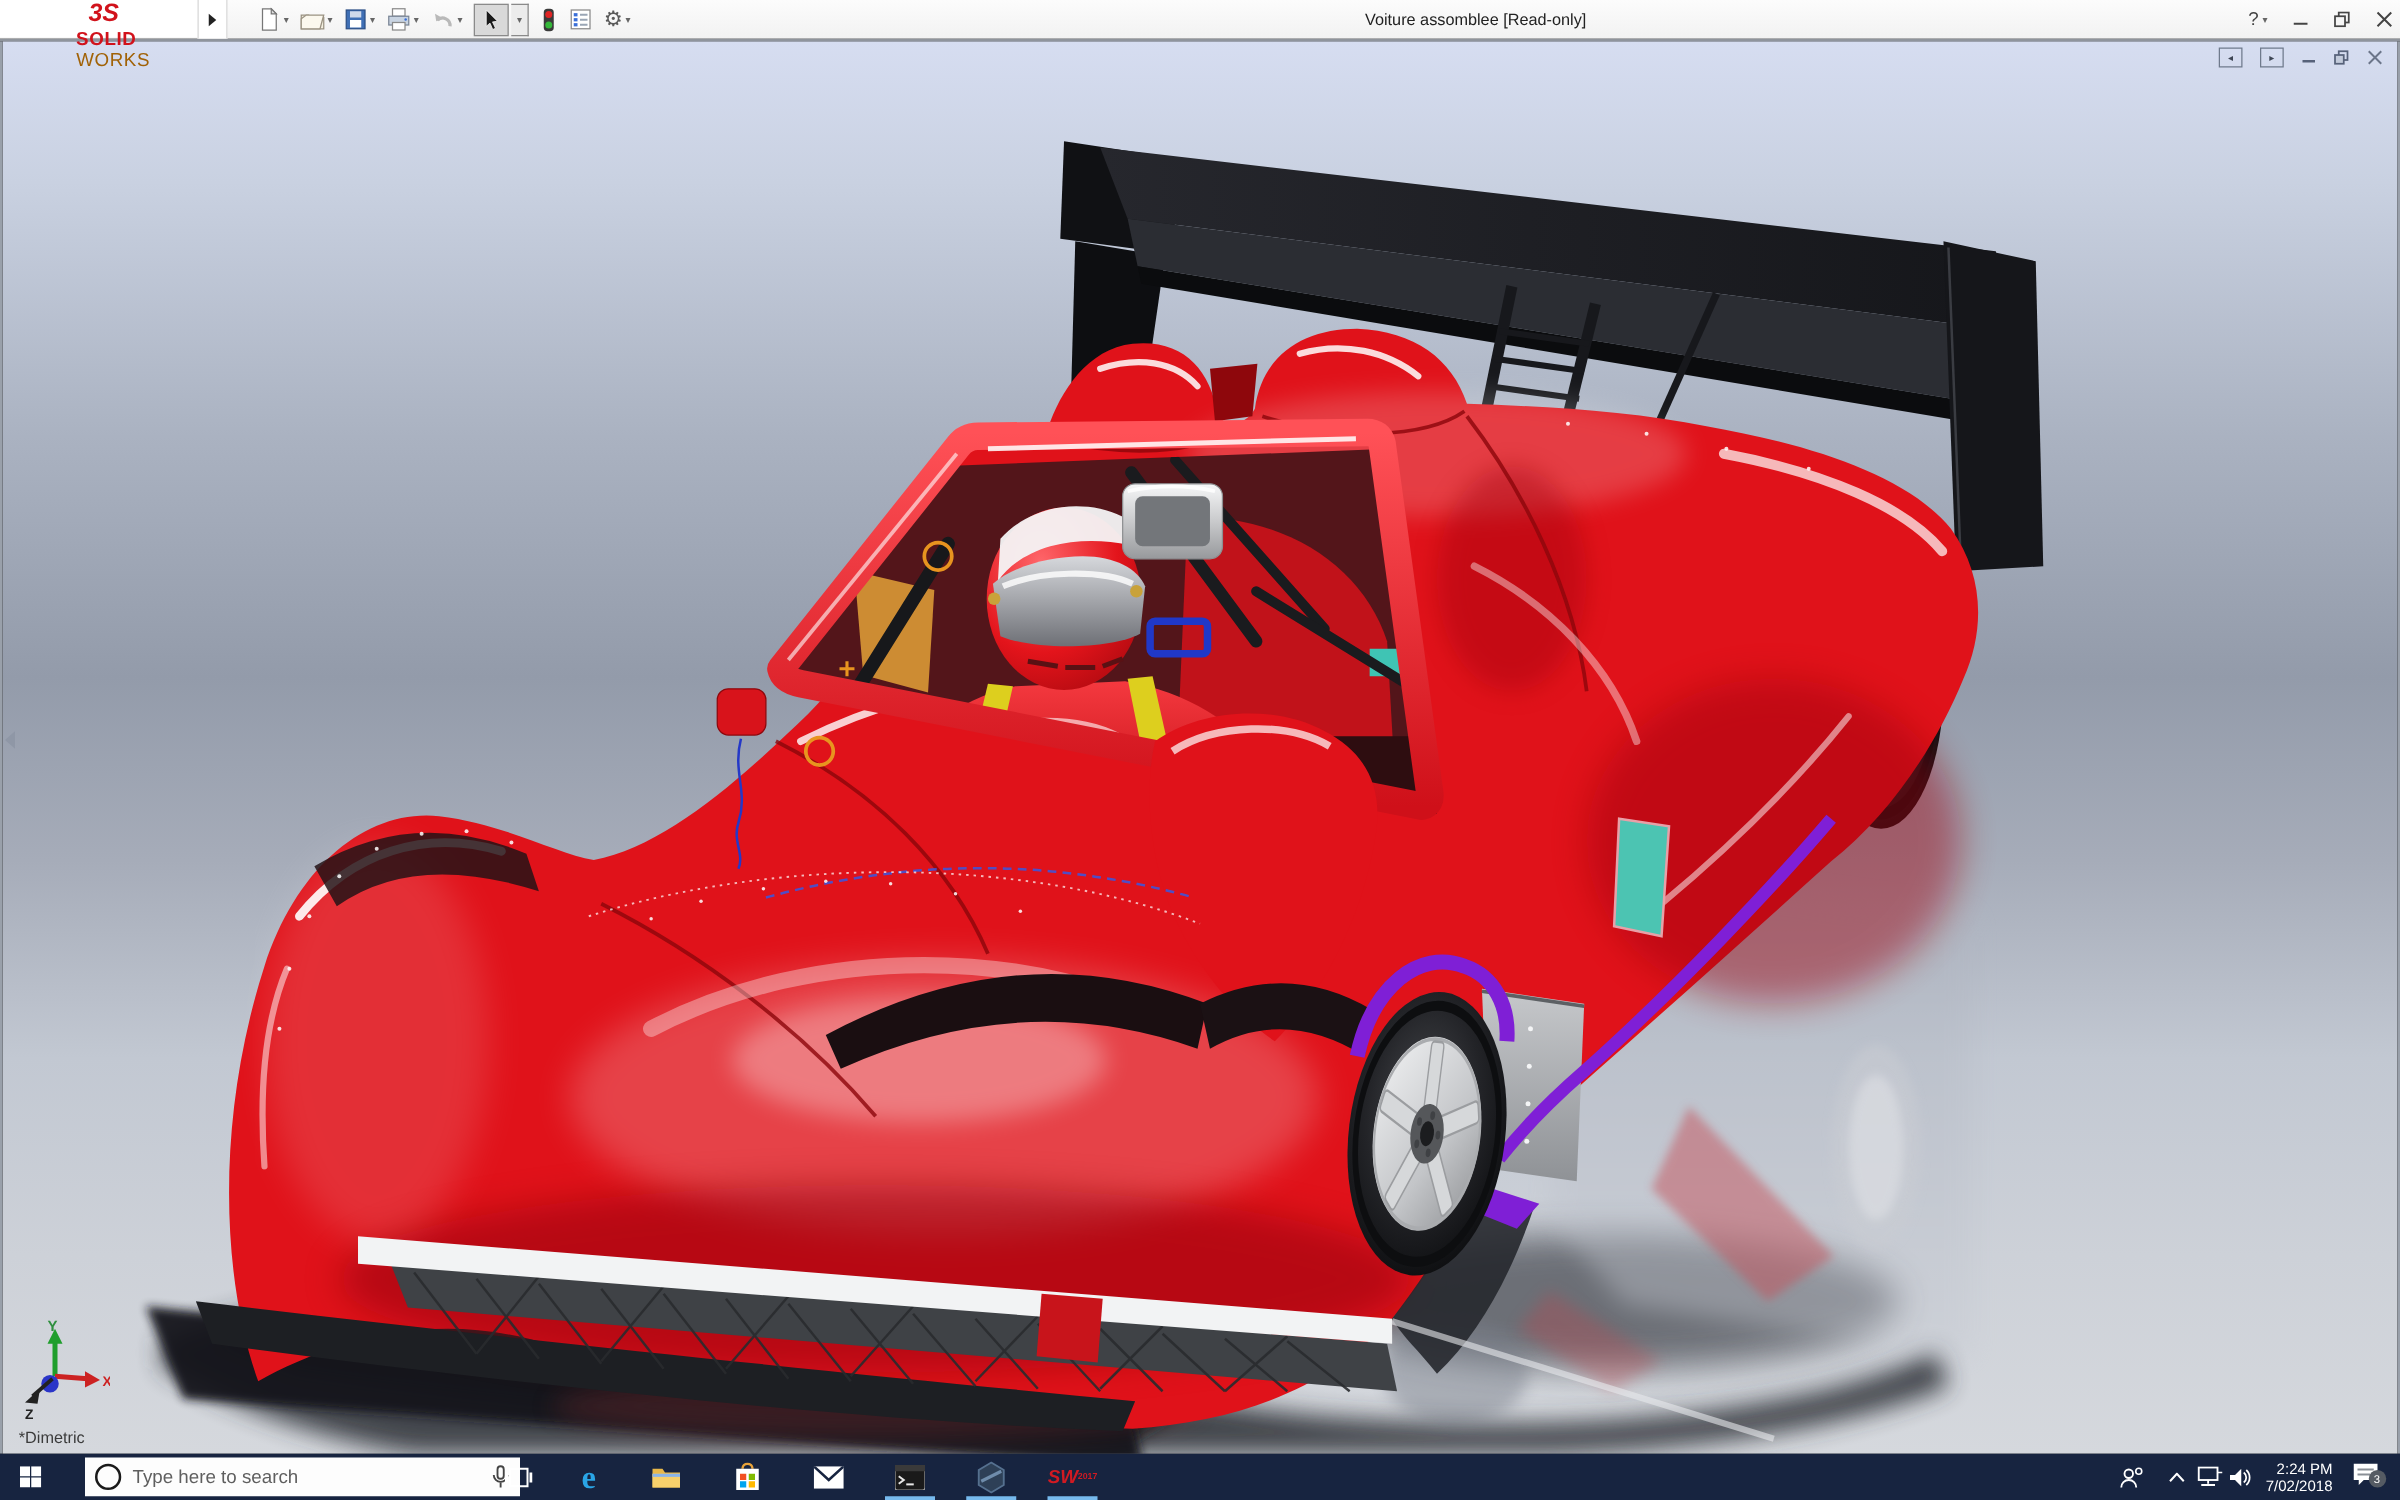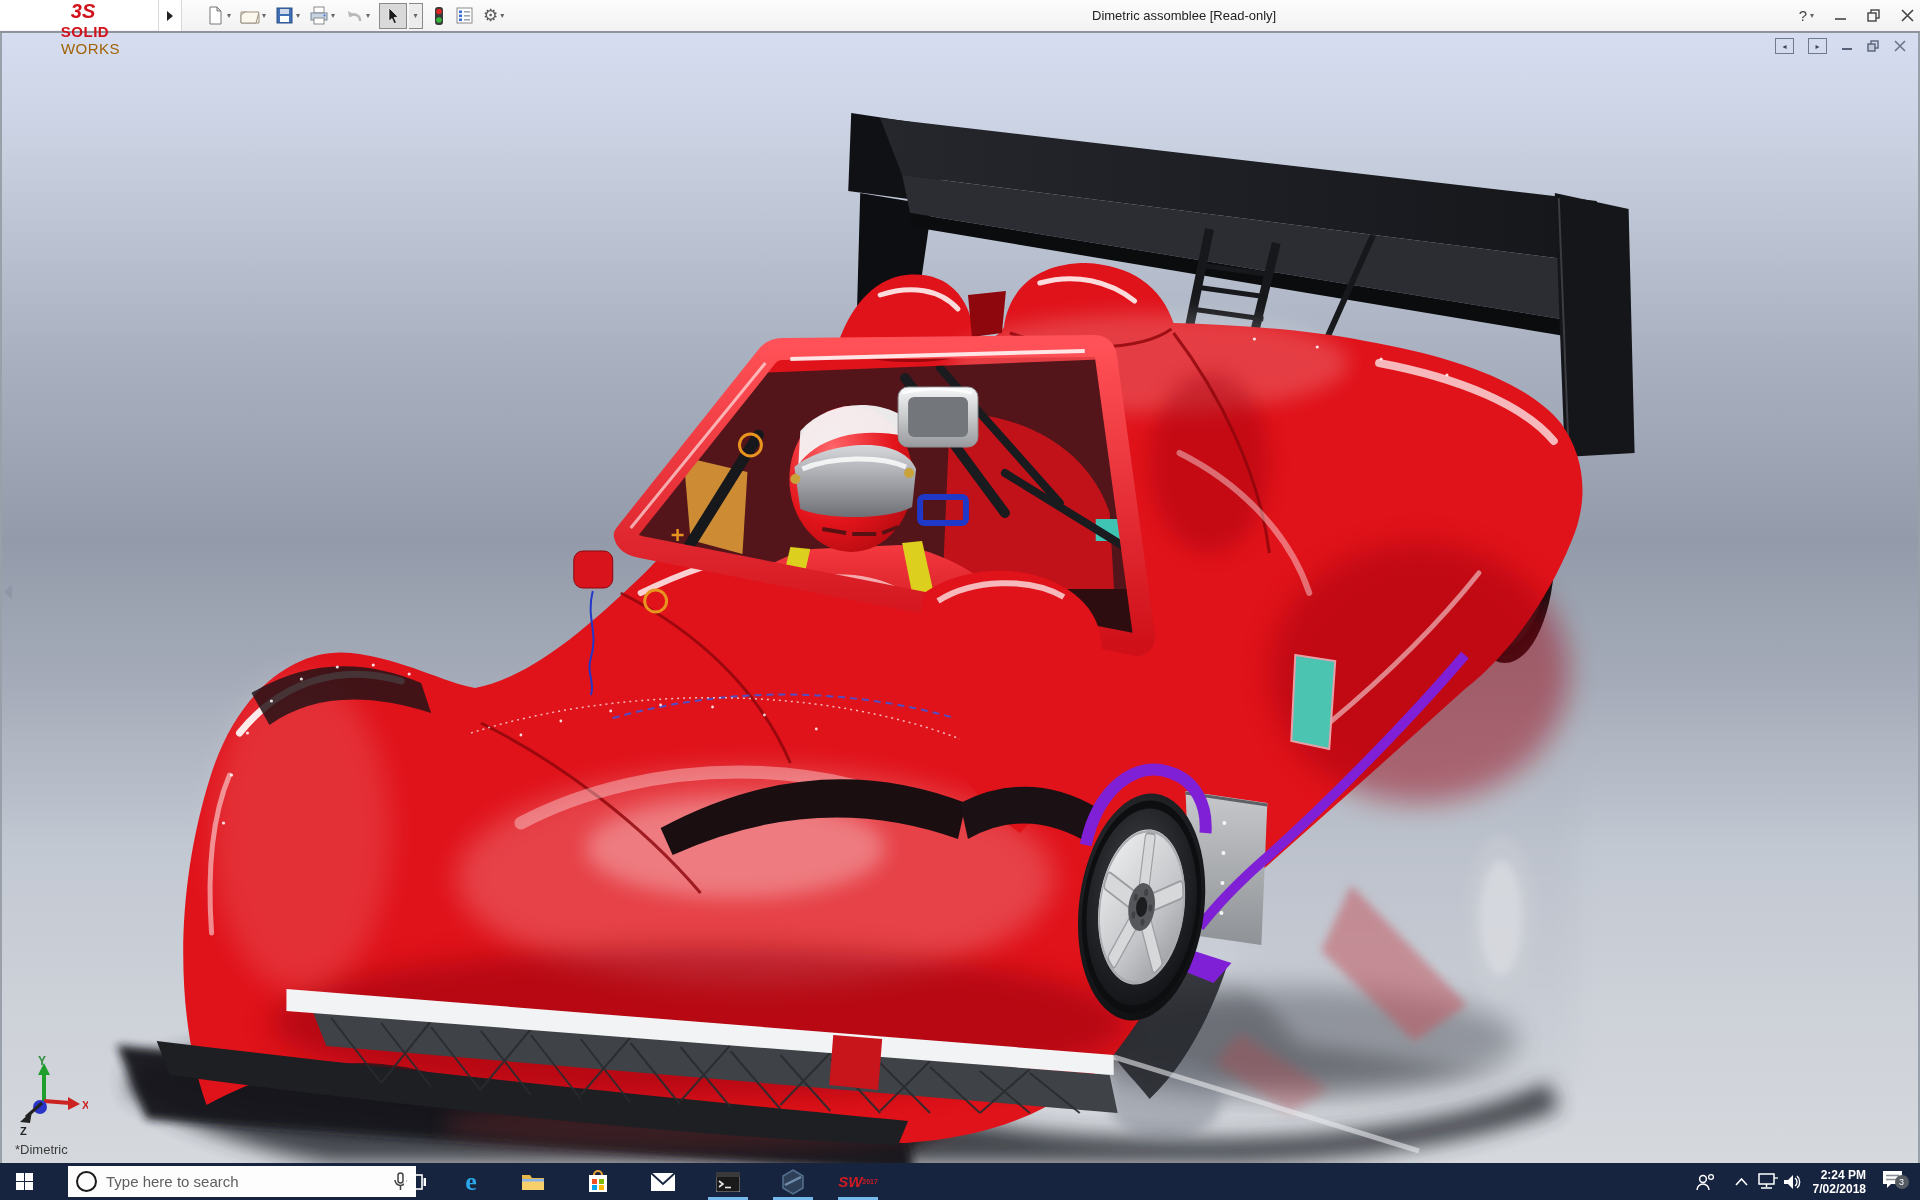--- a/index.html
+++ b/index.html
@@ -143,7 +143,7 @@
     </div>
   </div>
 
-  <div class="win-title">Dimetric assomblee [Read-only]</div>
+  <div class="win-title">Voiture assomblee [Read-only]</div>
 
   <div class="win-ctrls">
     <span style="display:flex;align-items:center;gap:3px;">

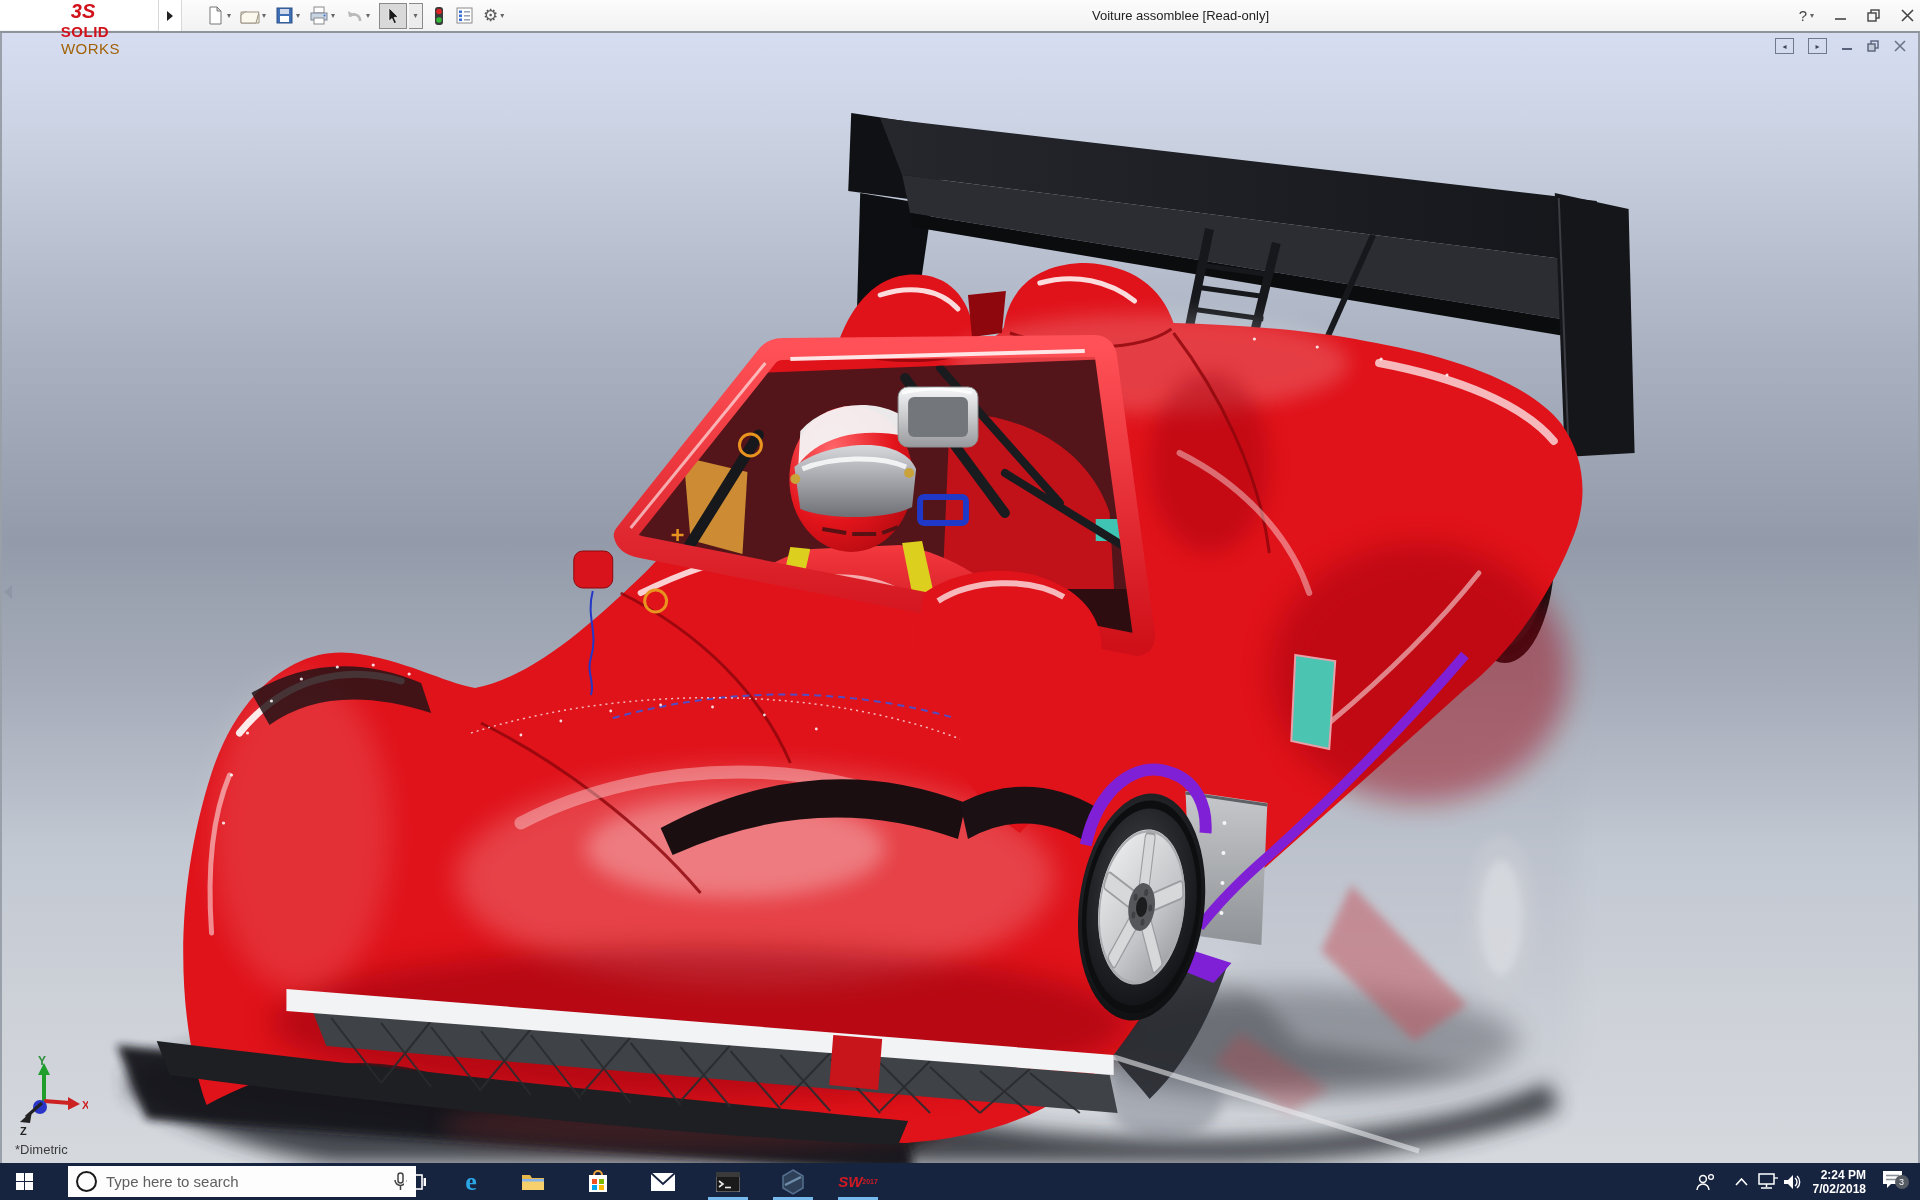--- a/index.html
+++ b/index.html
@@ -51,7 +51,7 @@
   .sw-year{color:#d11a22;font-size:7px;font-weight:bold;}
   .tray-item{position:absolute;top:0;height:37px;display:flex;align-items:center;justify-content:center;}
   .clock{position:absolute;left:1800px;top:0;width:66px;height:37px;display:flex;flex-direction:column;
-    justify-content:center;align-items:flex-end;color:#fff;font-size:12px;line-height:14px;font-weight:bold;}
+    justify-content:center;align-items:flex-end;color:#fff;font-size:12px;line-height:14px;}
   .badge{position:absolute;right:-6px;bottom:4px;width:14px;height:14px;border-radius:50%;background:#555b63;
     color:#fff;font-size:9px;display:flex;align-items:center;justify-content:center;}
 </style>

